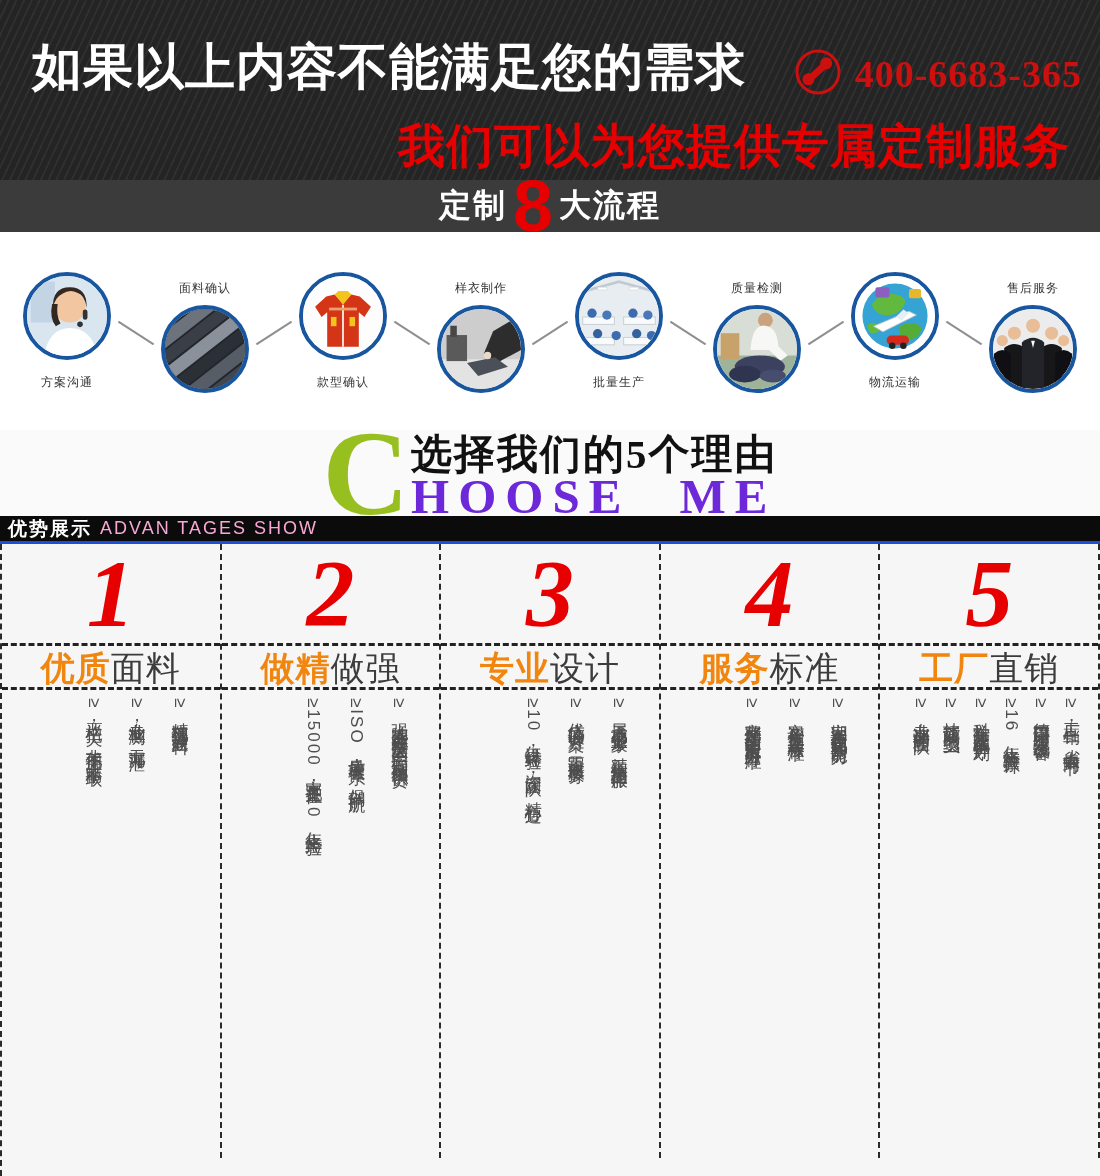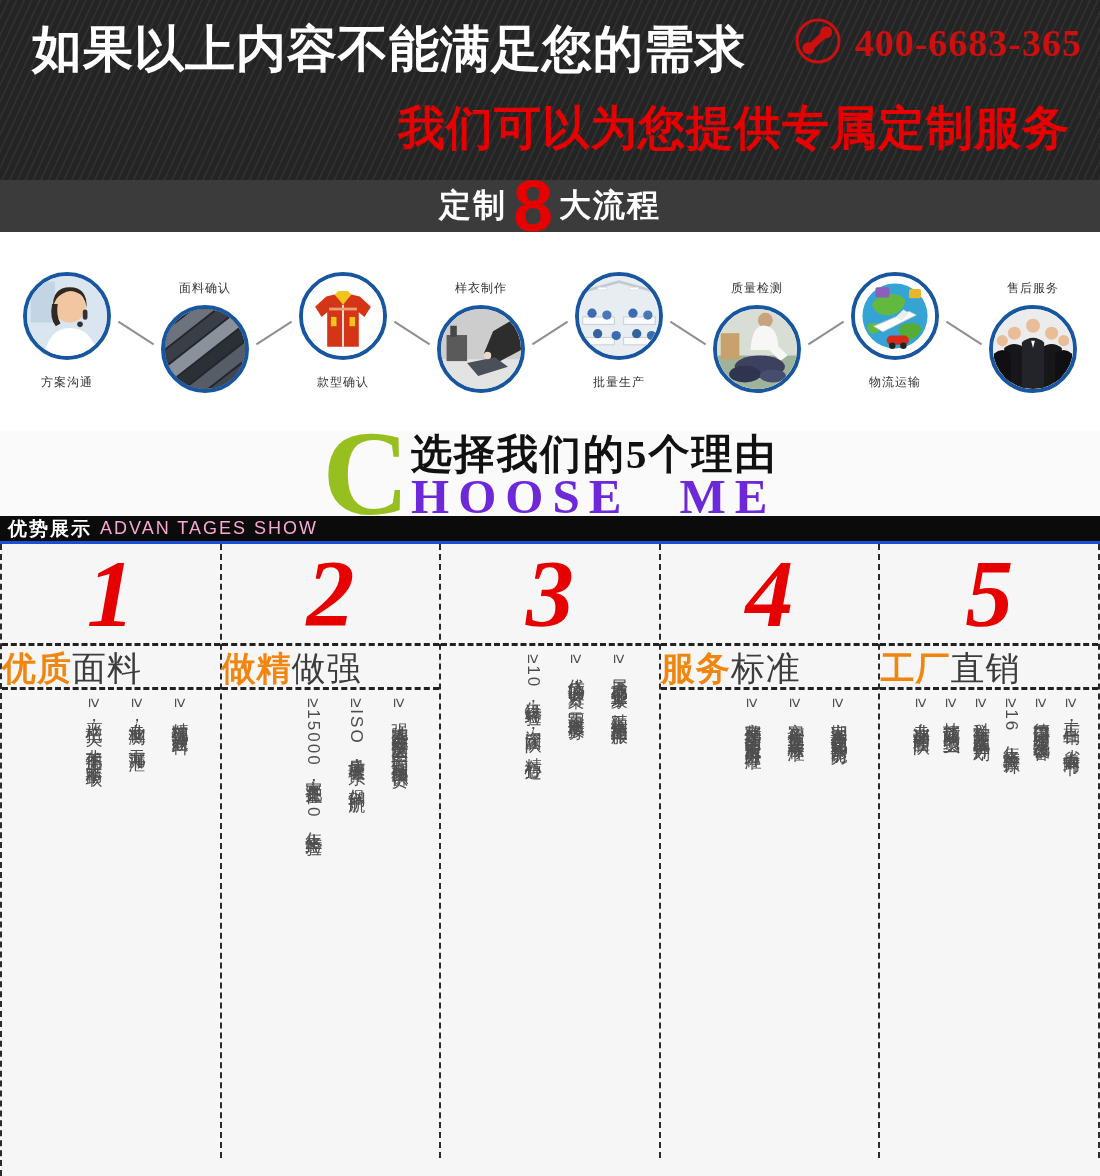--- a/index.html
+++ b/index.html
@@ -13,7 +13,7 @@
     background-image:repeating-linear-gradient(115deg, rgba(255,255,255,0.05) 0 2px, rgba(0,0,0,0) 2px 7px);
     position:relative;
   }
-  .banner-row1 { display:flex; justify-content:space-between; align-items:flex-start; padding:16px 18px 0 32px; }
+  .banner-row1 { display:flex; justify-content:space-between; align-items:flex-end; padding:34px 18px 0 32px; }
   .headline { color:#ffffff; font-size:50px; font-weight:bold; letter-spacing:1px; white-space:nowrap; }
   .phone { display:flex; align-items:center; gap:12px; }
   .phone-num { color:#cc0f0f; font-family:"Liberation Serif", serif; font-weight:bold; font-size:38px; letter-spacing:1px; }

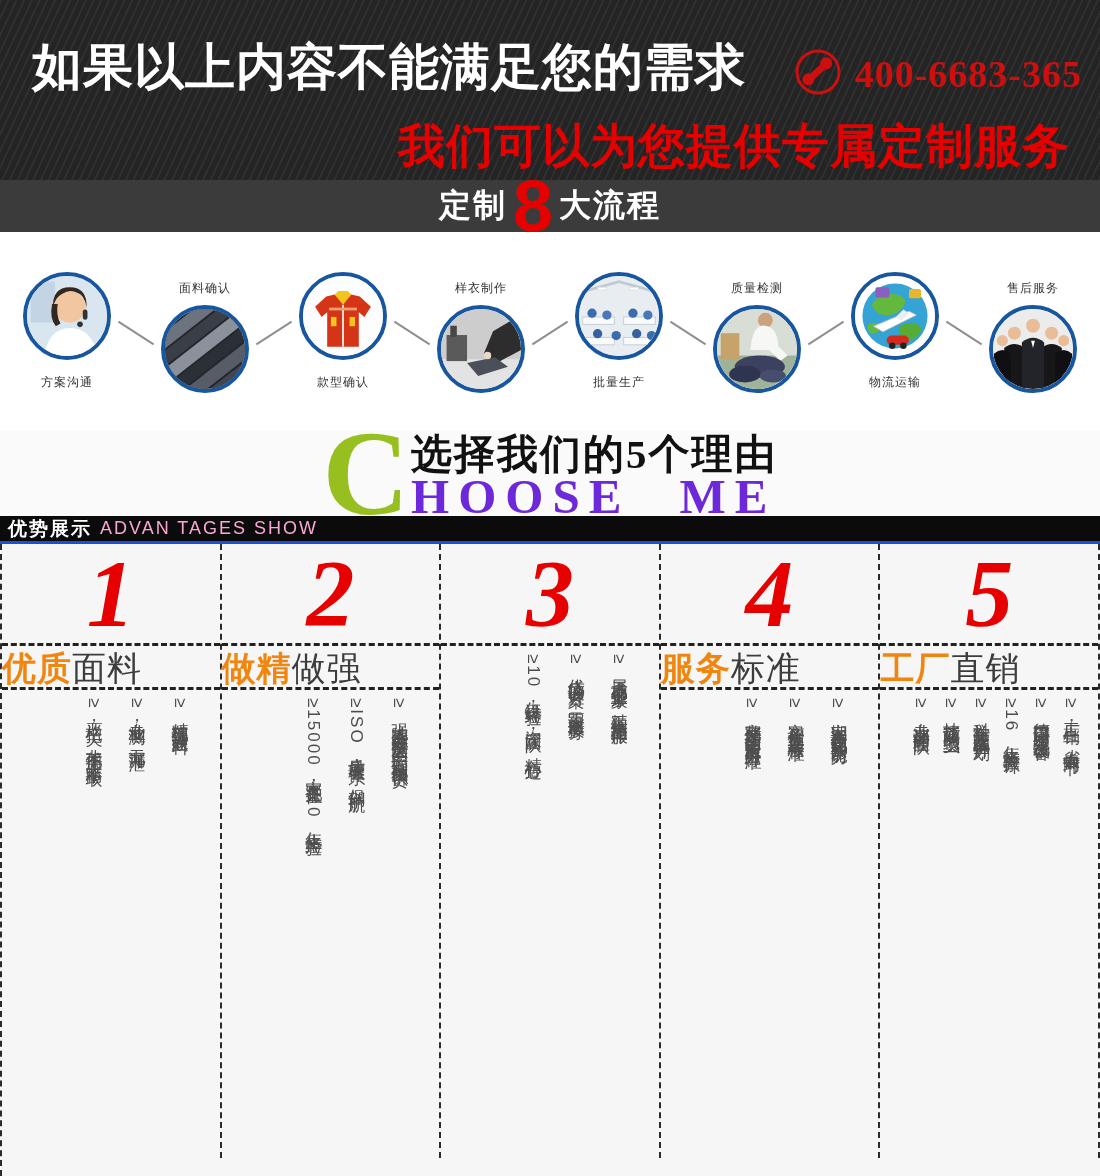--- a/index.html
+++ b/index.html
@@ -64,7 +64,7 @@
     font-family:"Liberation Serif", serif; font-style:italic; font-weight:bold;
     font-size:96px; line-height:100px; color:#e60000;
   }
-  .hdr { height:44px; border-bottom:3px dashed #222; text-align:left; font-size:34px; font-weight:bold; line-height:44px; letter-spacing:1px; }
+  .hdr { height:44px; border-bottom:3px dashed #222; text-align:center; font-size:34px; font-weight:bold; line-height:44px; letter-spacing:1px; }
   .hdr .hl { color:#f0860f; }
   .hdr .hr { color:#3c3c3c; font-weight:normal; }
   .items { flex:1; writing-mode:vertical-rl; text-orientation:mixed; padding:8px 8px 0 0; }

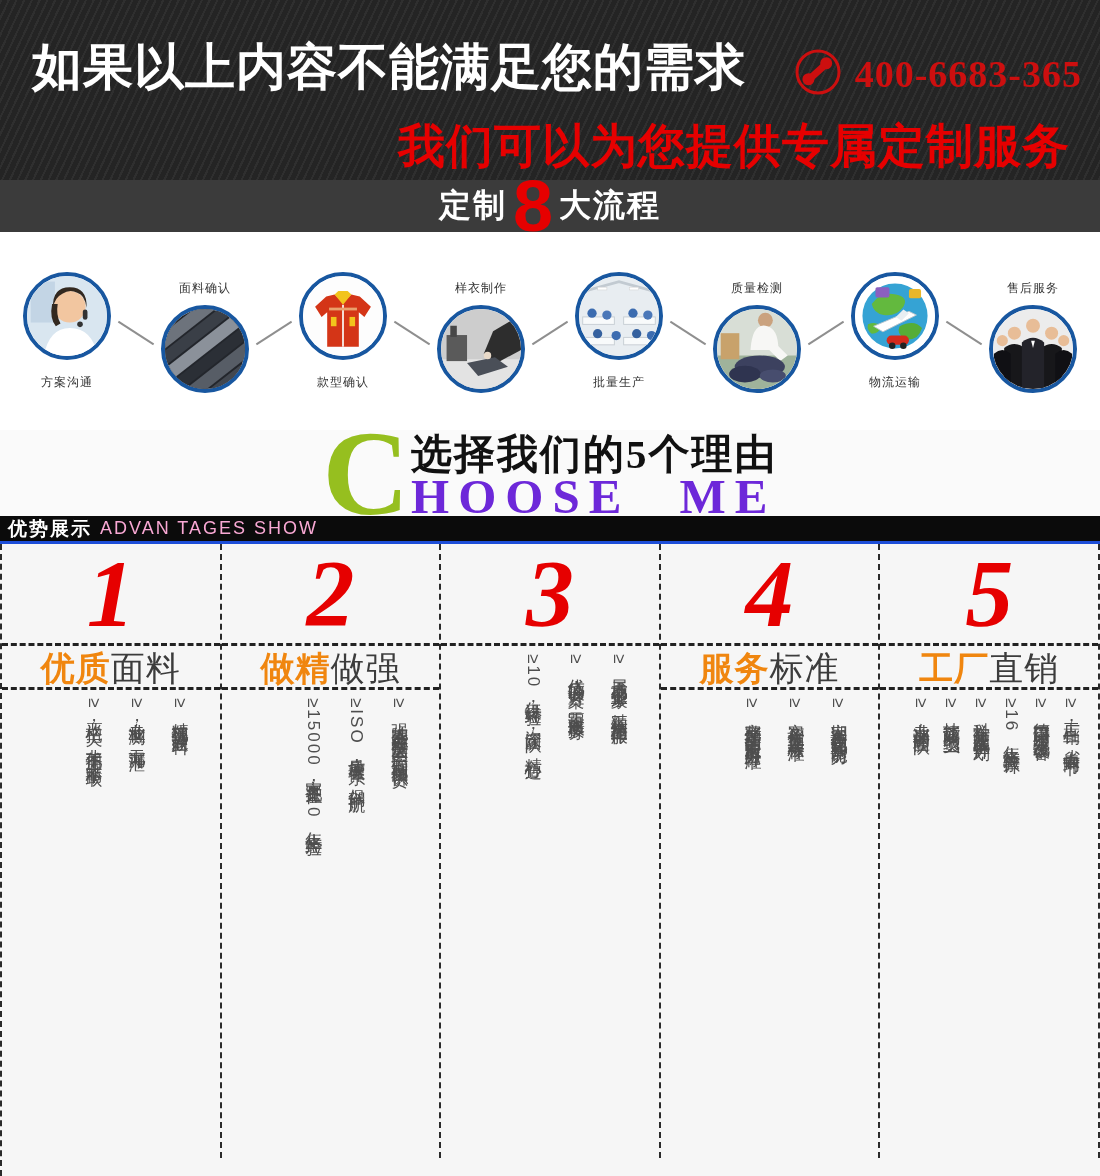--- a/index.html
+++ b/index.html
@@ -306,6 +306,9 @@
 
     <div class="col">
       <div class="num">3</div>
+      <div class="hdr">
+        <span class="hl">专业</span><span class="hr">设计</span>
+      </div>
       <div class="items">
         <p>≥展示成功企业形象，精工细作精品工作服</p>
         <p>≥优质的设计方案，零距离对接服务</p>

